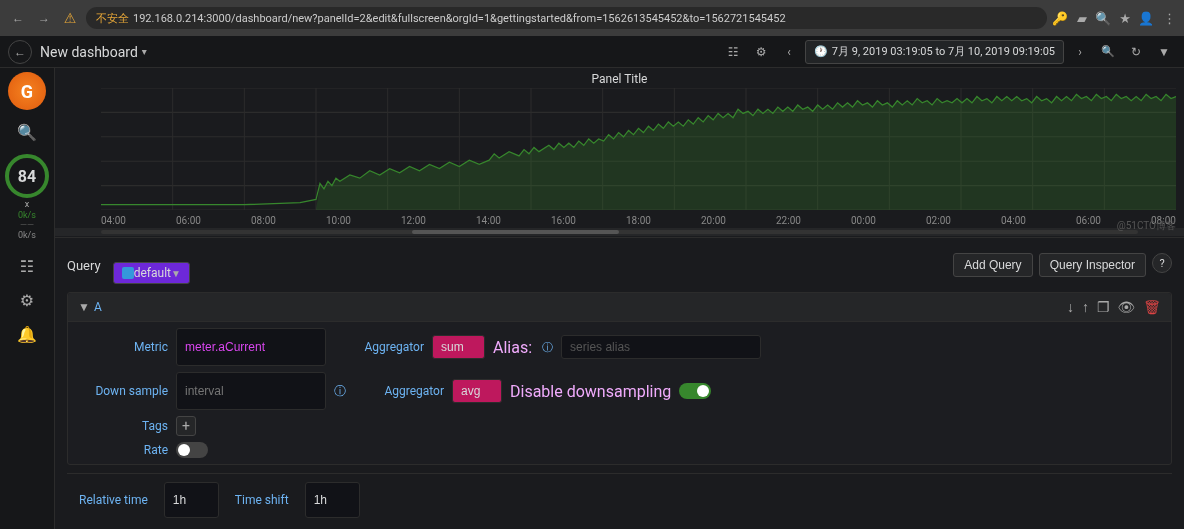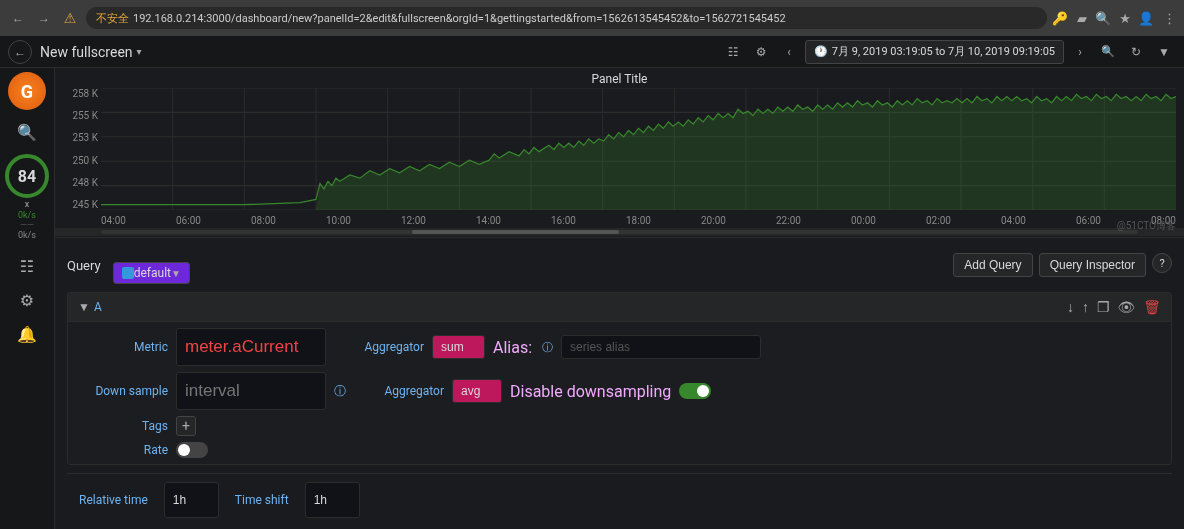--- a/index.html
+++ b/index.html
@@ -455,7 +455,7 @@
 <div class="app-header">
   <div class="back-btn">←</div>
   <div class="dashboard-title">
-    <span>New fullscreen</span>
+    <span>New dashboard</span>
     <span style="color:#aaa;font-size:10px;">▾</span>
   </div>
   <div class="header-right">

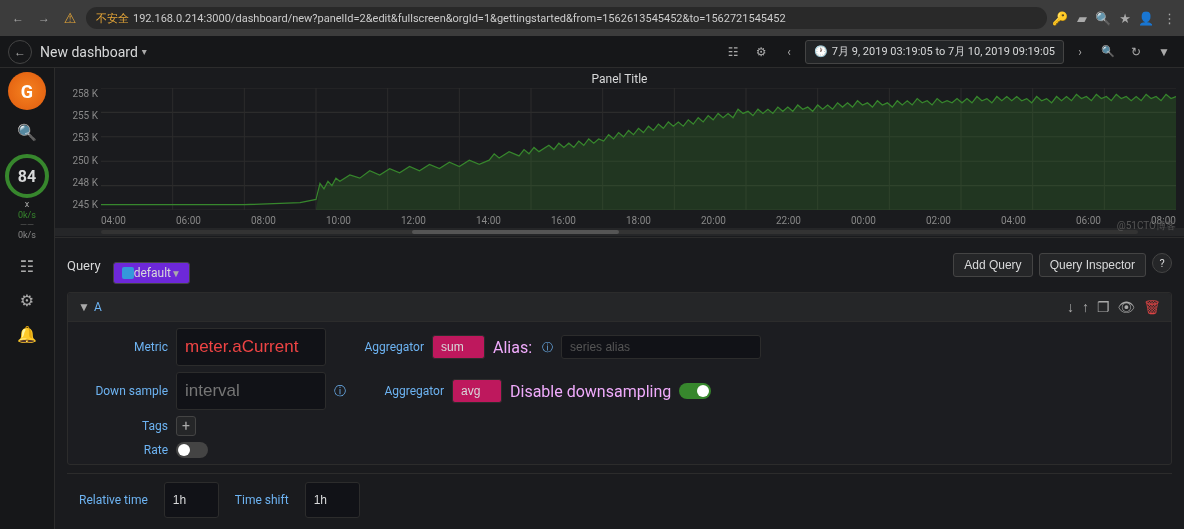--- a/index.html
+++ b/index.html
@@ -512,14 +512,6 @@
 
       <div class="chart-container">
 
-        <div class="y-axis">
-          <span>258 K</span>
-          <span>255 K</span>
-          <span>253 K</span>
-          <span>250 K</span>
-          <span>248 K</span>
-          <span>245 K</span>
-        </div>
 
         <div class="chart-area">
           <svg class="chart-svg" viewBox="0 0 1080 115" preserveAspectRatio="none">

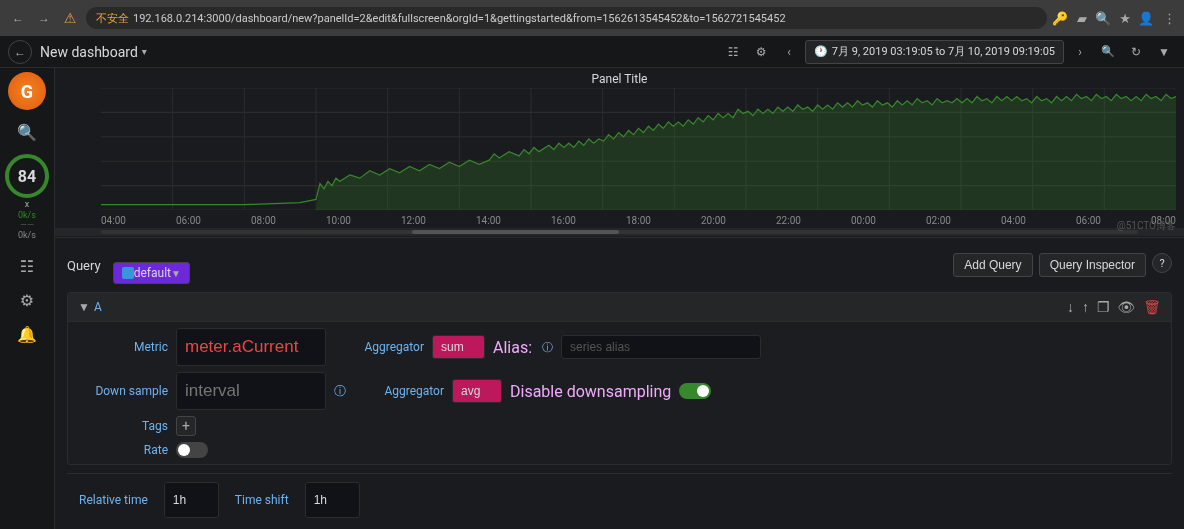--- a/index.html
+++ b/index.html
@@ -324,8 +324,8 @@
       background: #111217;
       border: 1px solid #2c2c2c;
       border-radius: 3px;
-      color: #ef4444;
-      font-size: 17px;
+      color: #d946ef;
+      font-size: 12px;
       padding: 18px 8px;
       height: 24px;
     }

